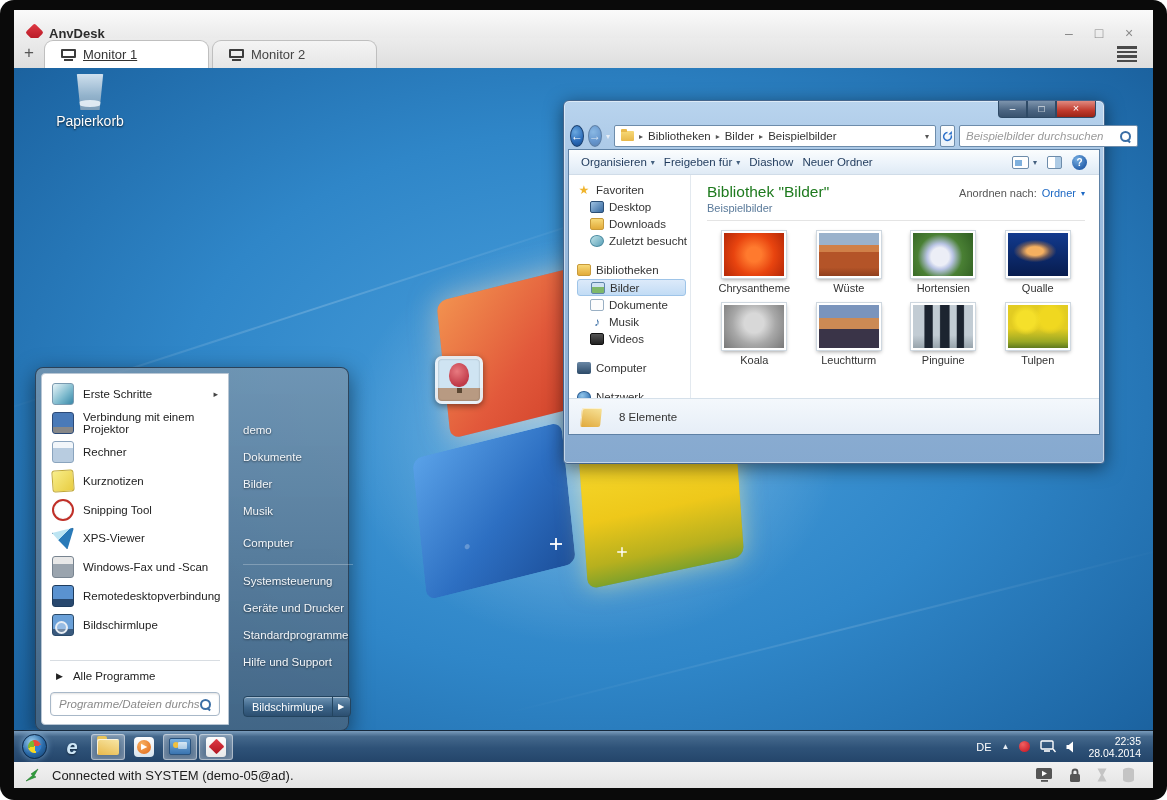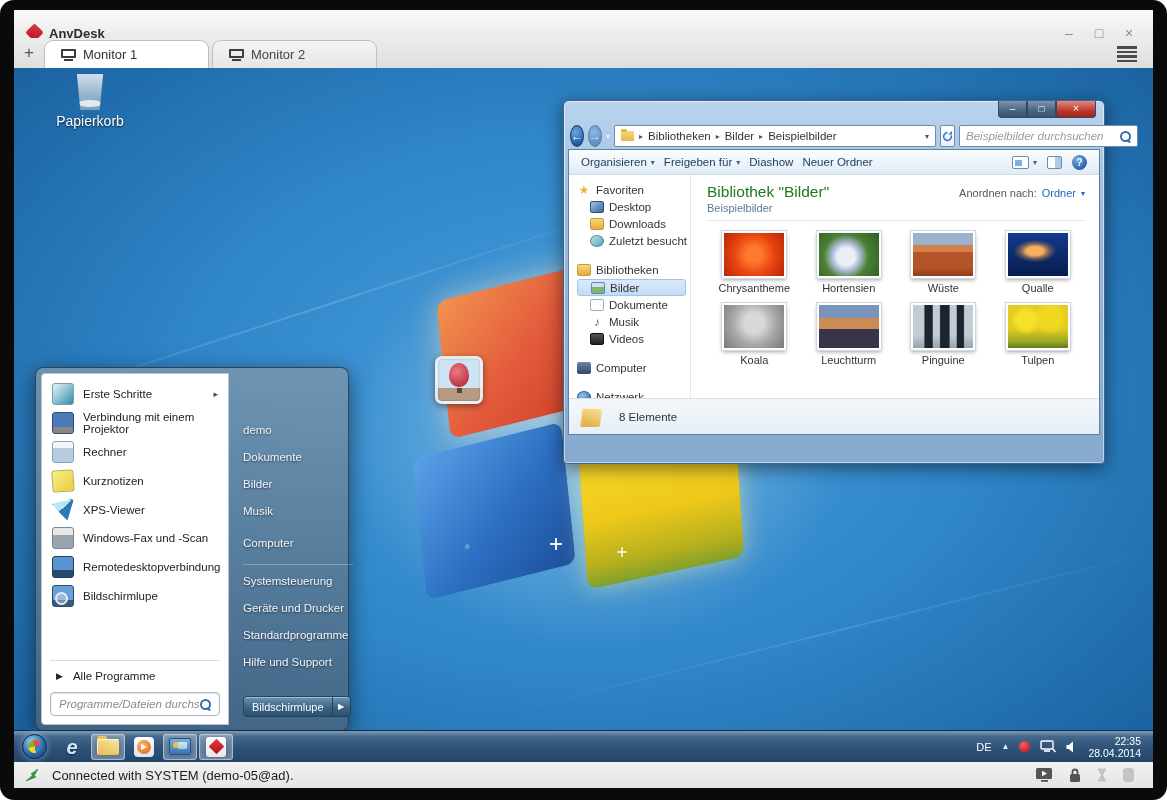--- a/index.html
+++ b/index.html
@@ -19,7 +19,7 @@
   .newtab { width:30px; text-align:center; font-size:17px; color:#555; padding-bottom:5px; }
   .tab { height:28px; display:flex; align-items:center; gap:7px; padding:0 26px 0 16px; font-size:13px; color:#333;
     border:1px solid #bfbfbf; border-bottom:none; border-radius:9px 9px 0 0; margin-right:3px; min-width:165px; }
-  .tab.active { background:#fff; }
+  .tab.active { background:#fff;text-decoration:underline; }
   .tab.inactive { background:linear-gradient(180deg,#f4f4f4,#e6e6e6); color:#444; }
   .mini-monitor { width:15px; height:12px; position:relative; display:inline-block; }
   .mini-monitor i { position:absolute; left:0; top:0; width:15px; height:9px; border:2px solid #3c3c3c; border-radius:1px; display:block; }

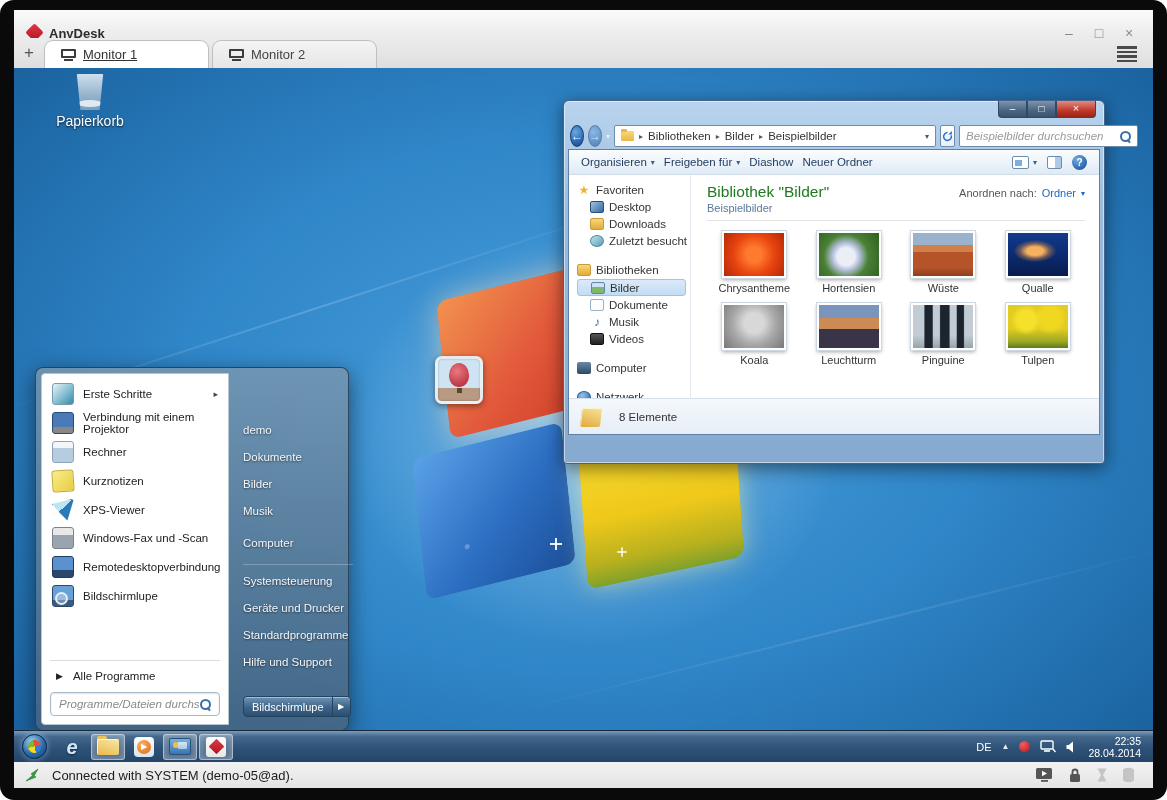--- a/index.html
+++ b/index.html
@@ -399,12 +399,12 @@
                 <div class="thumb-cap">Chrysantheme</div>
               </div>
             <div class="thumb-cell">
+                <div class="thumb t-wueste"></div>
+                <div class="thumb-cap">Wüste</div>
+              </div>
+            <div class="thumb-cell">
                 <div class="thumb t-hortensien"></div>
                 <div class="thumb-cap">Hortensien</div>
-              </div>
-            <div class="thumb-cell">
-                <div class="thumb t-wueste"></div>
-                <div class="thumb-cap">Wüste</div>
               </div>
             <div class="thumb-cell">
                 <div class="thumb t-qualle"></div>

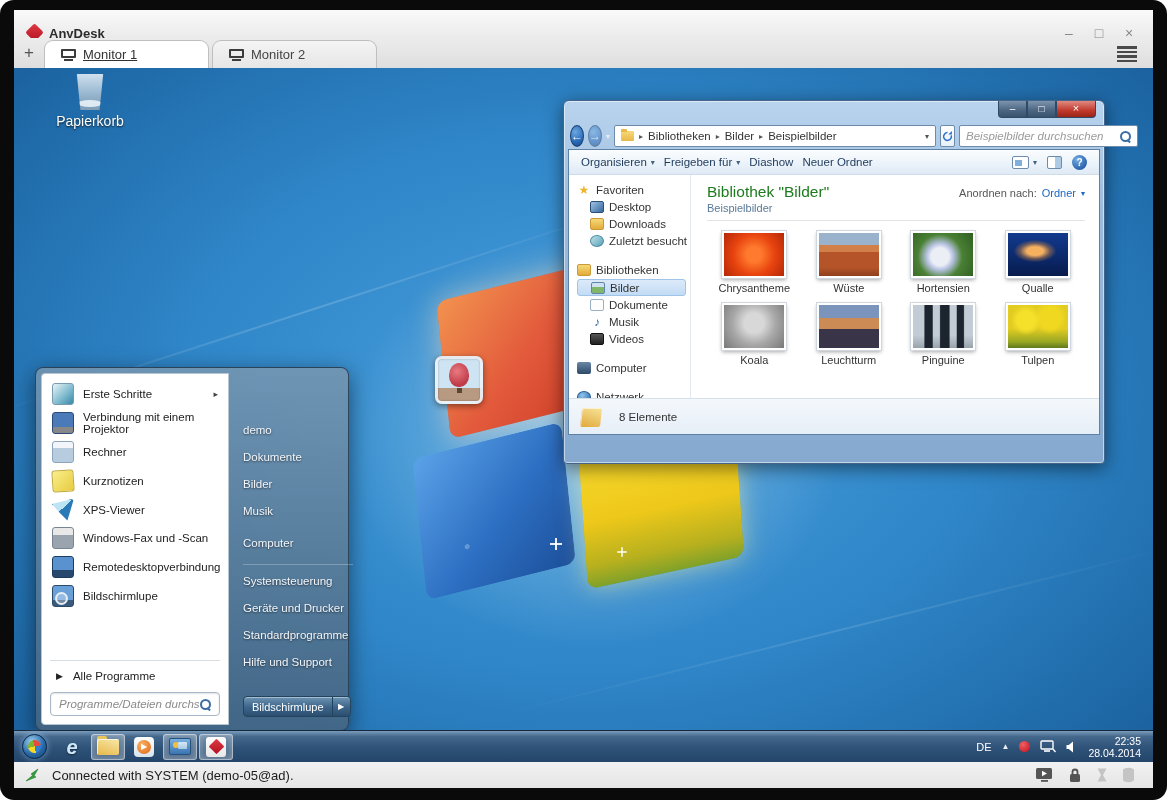--- a/index.html
+++ b/index.html
@@ -459,6 +459,10 @@
             <span>Kurznotizen</span>
           </div>
         <div class="sm-item">
+            <span class="sicon si-snipping"></span>
+            <span>Snipping Tool</span>
+          </div>
+        <div class="sm-item">
             <span class="sicon si-xps"></span>
             <span>XPS-Viewer</span>
           </div>

